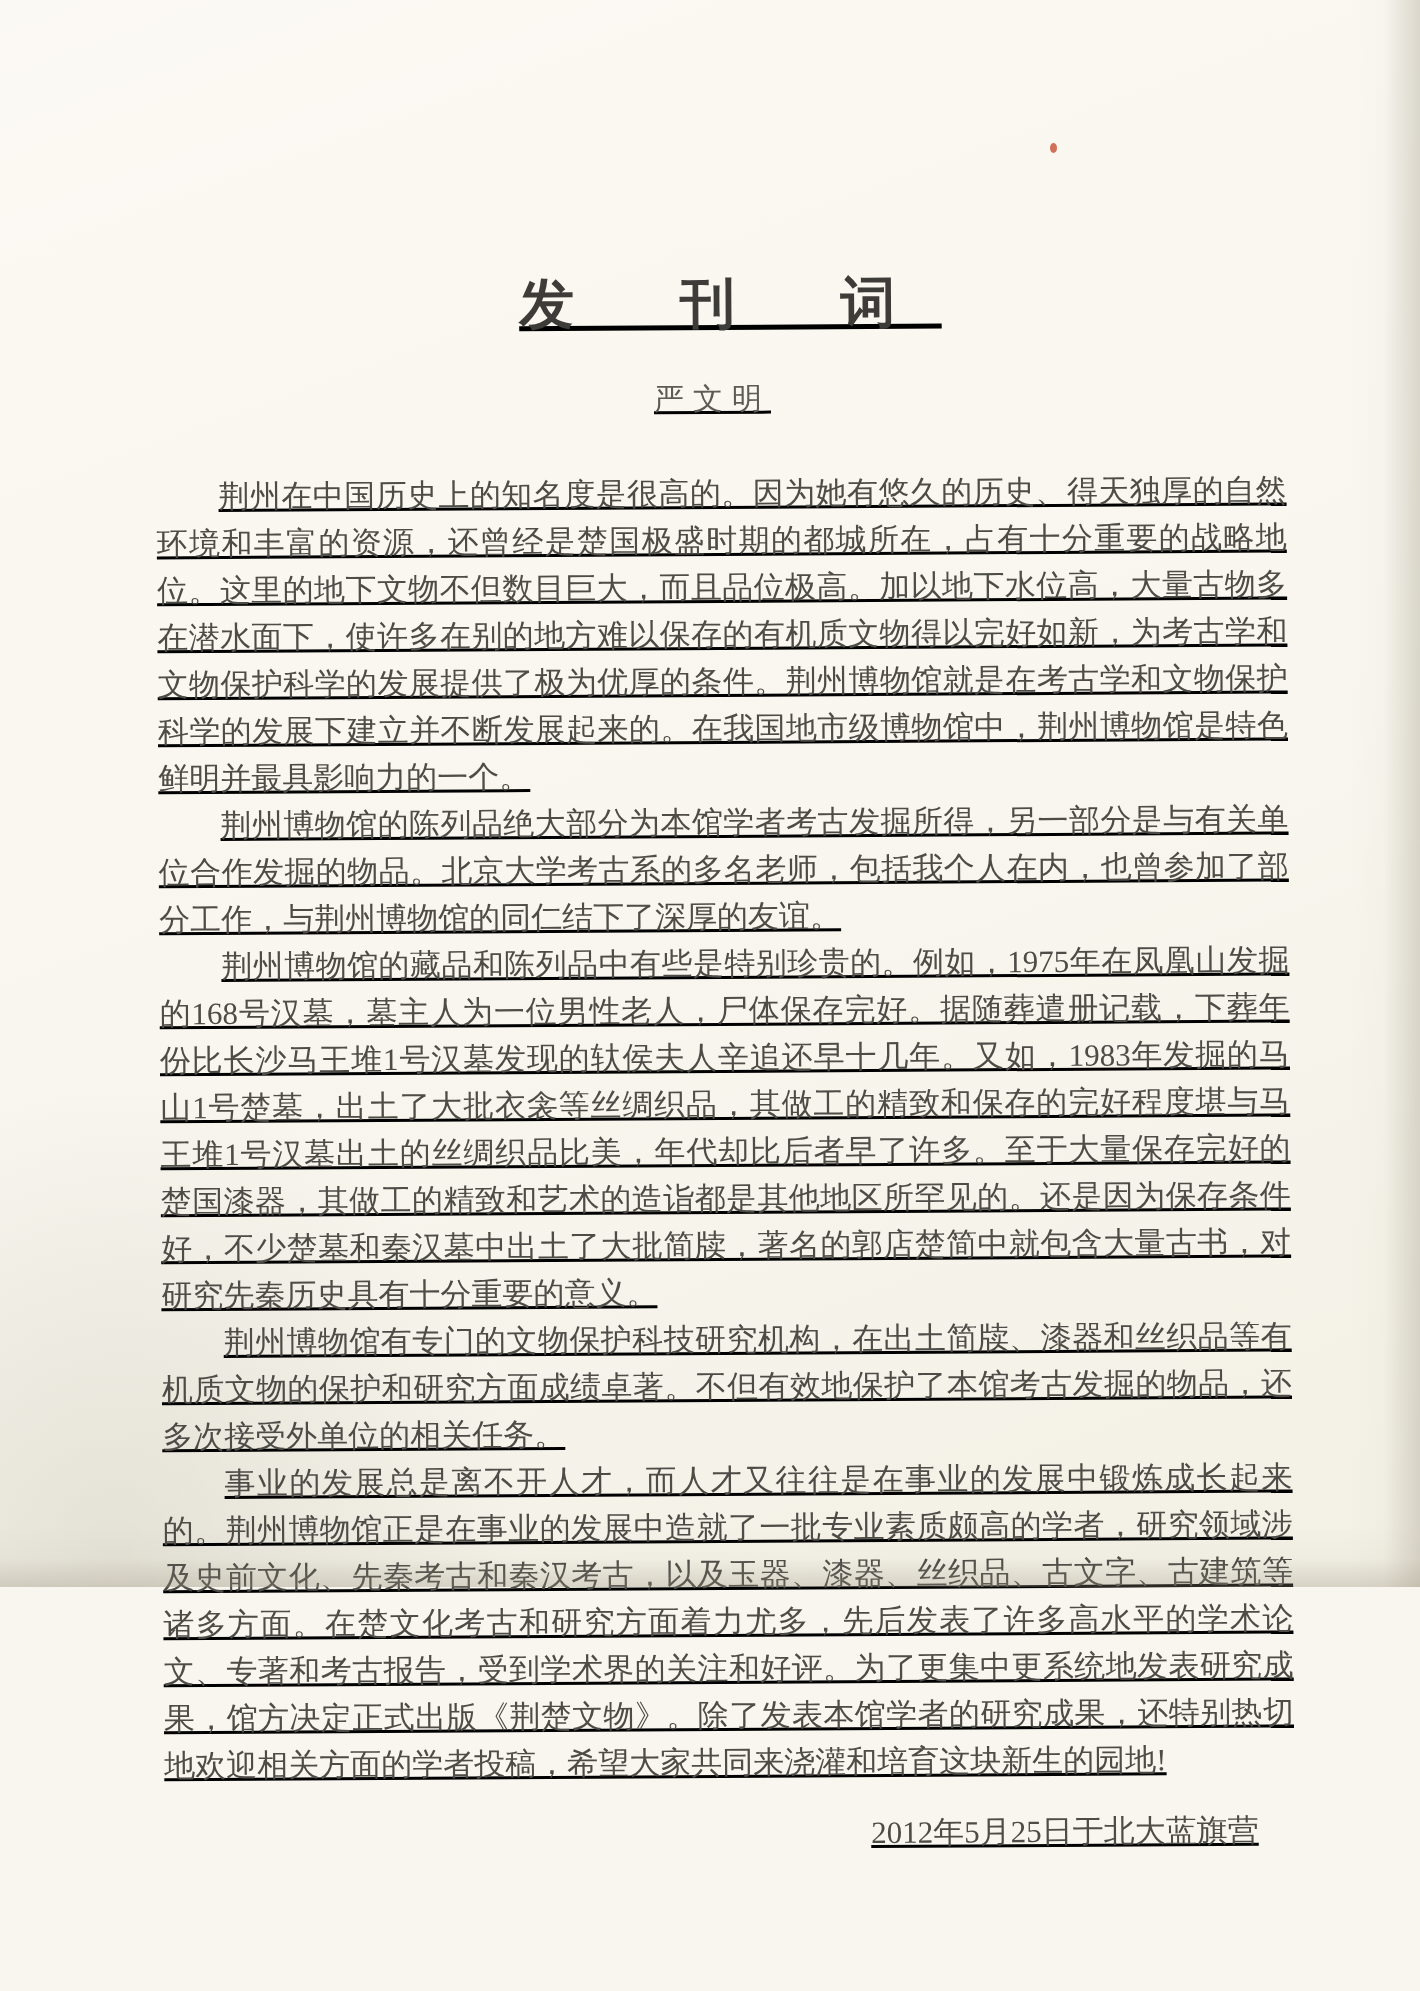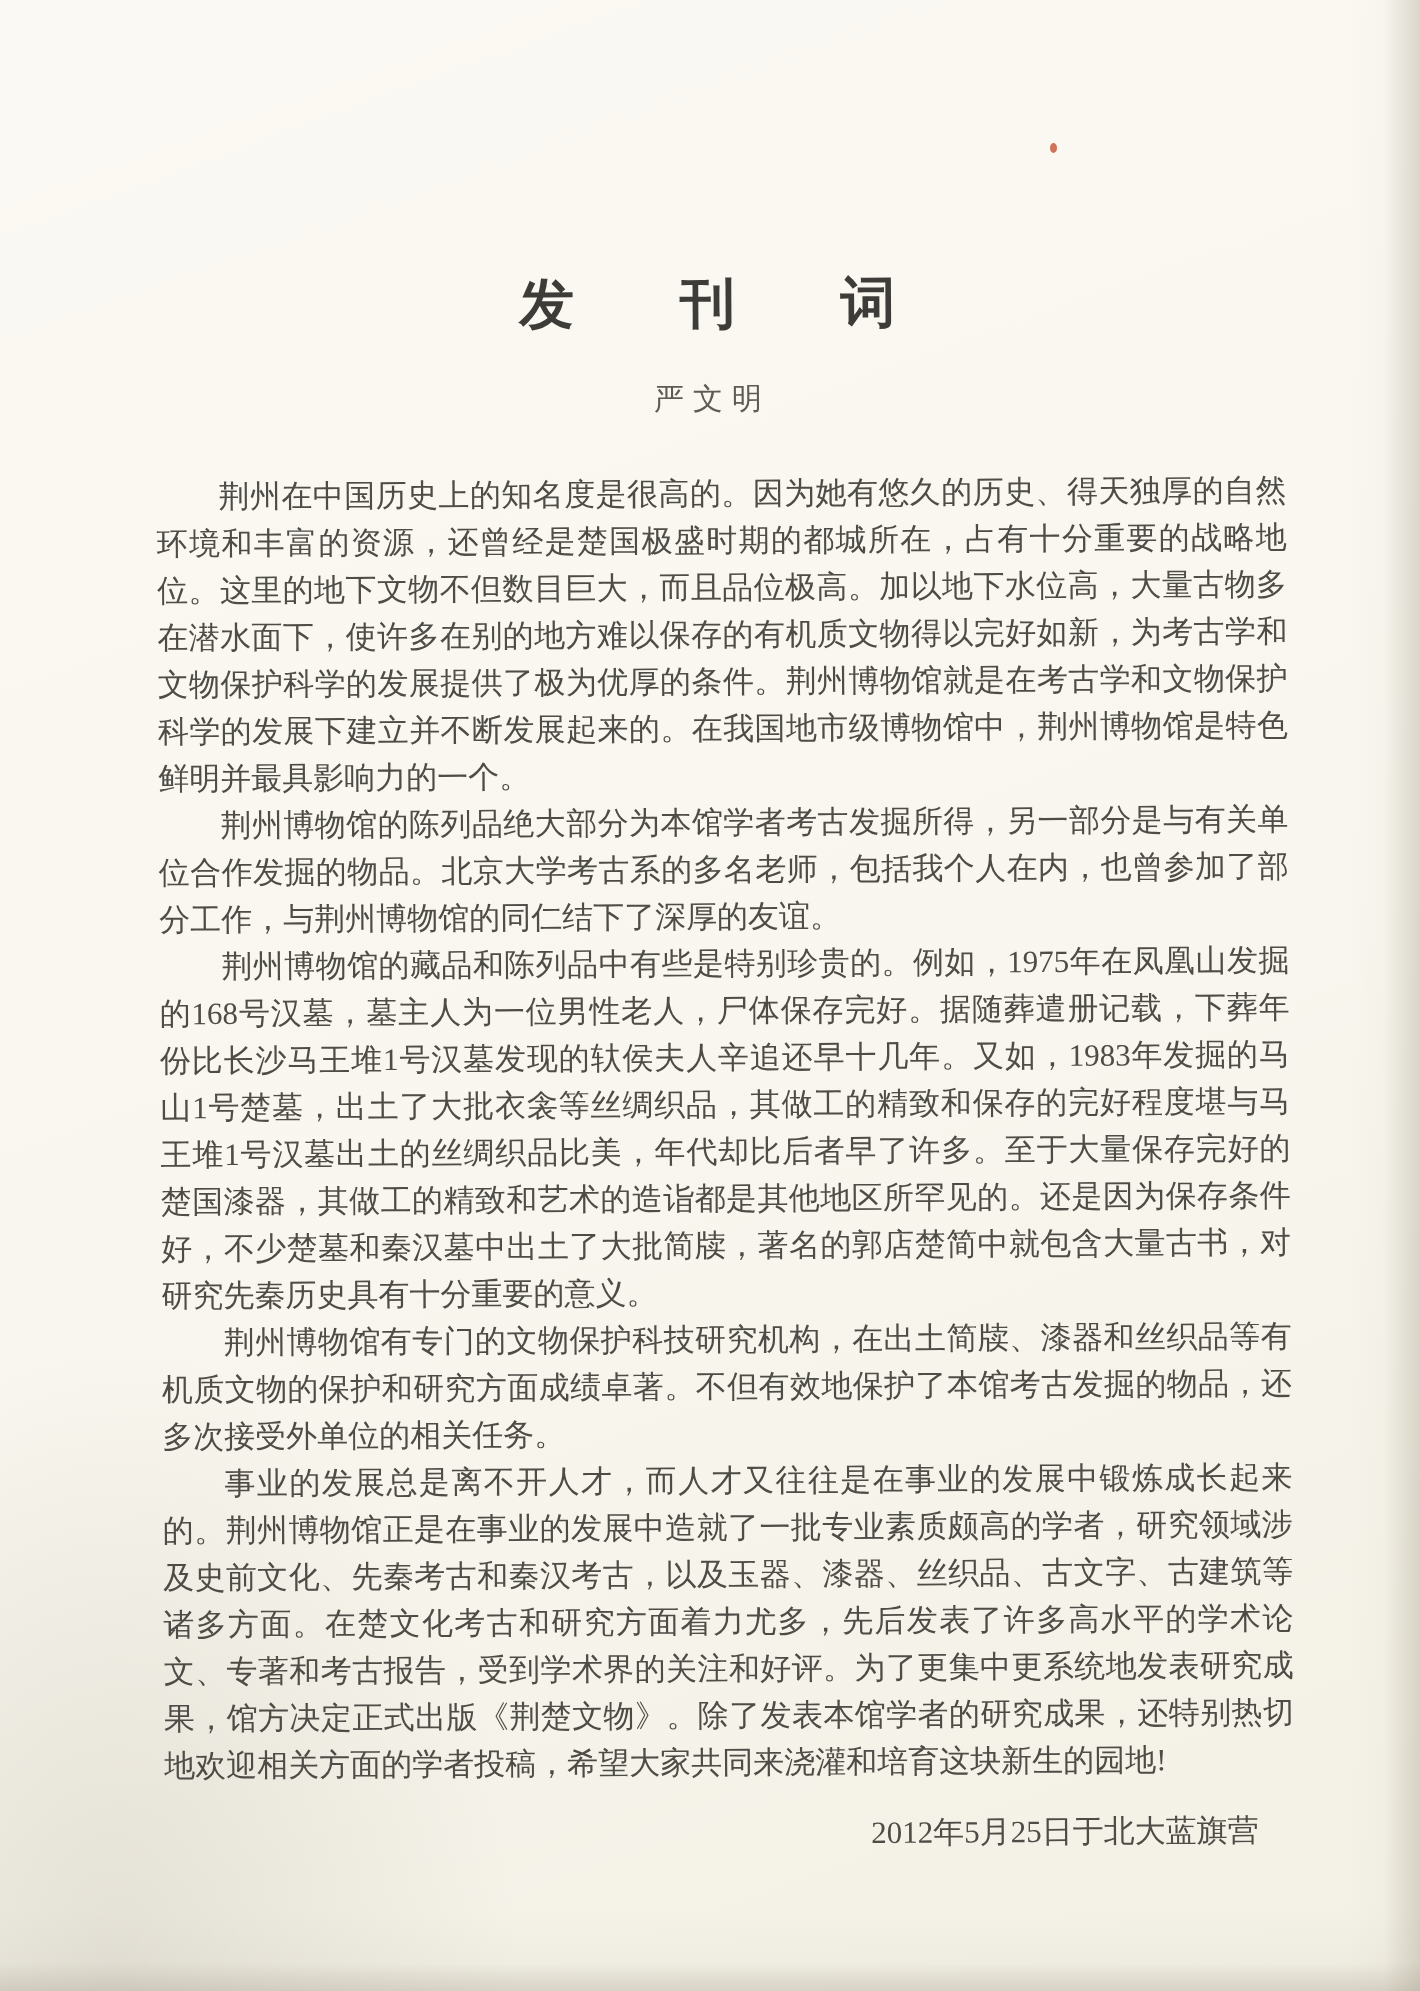--- a/index.html
+++ b/index.html
@@ -19,8 +19,9 @@
   }
   .scan{
     position:relative;
-    width:1420px;height:1991px;
+    width:1420px;height:1587px;
     background:linear-gradient(160deg,#fbf9f3 0%,#f8f6ee 55%,#f3f0e5 100%);
+    text-decoration:underline;
   }
   
   .scan::before{

